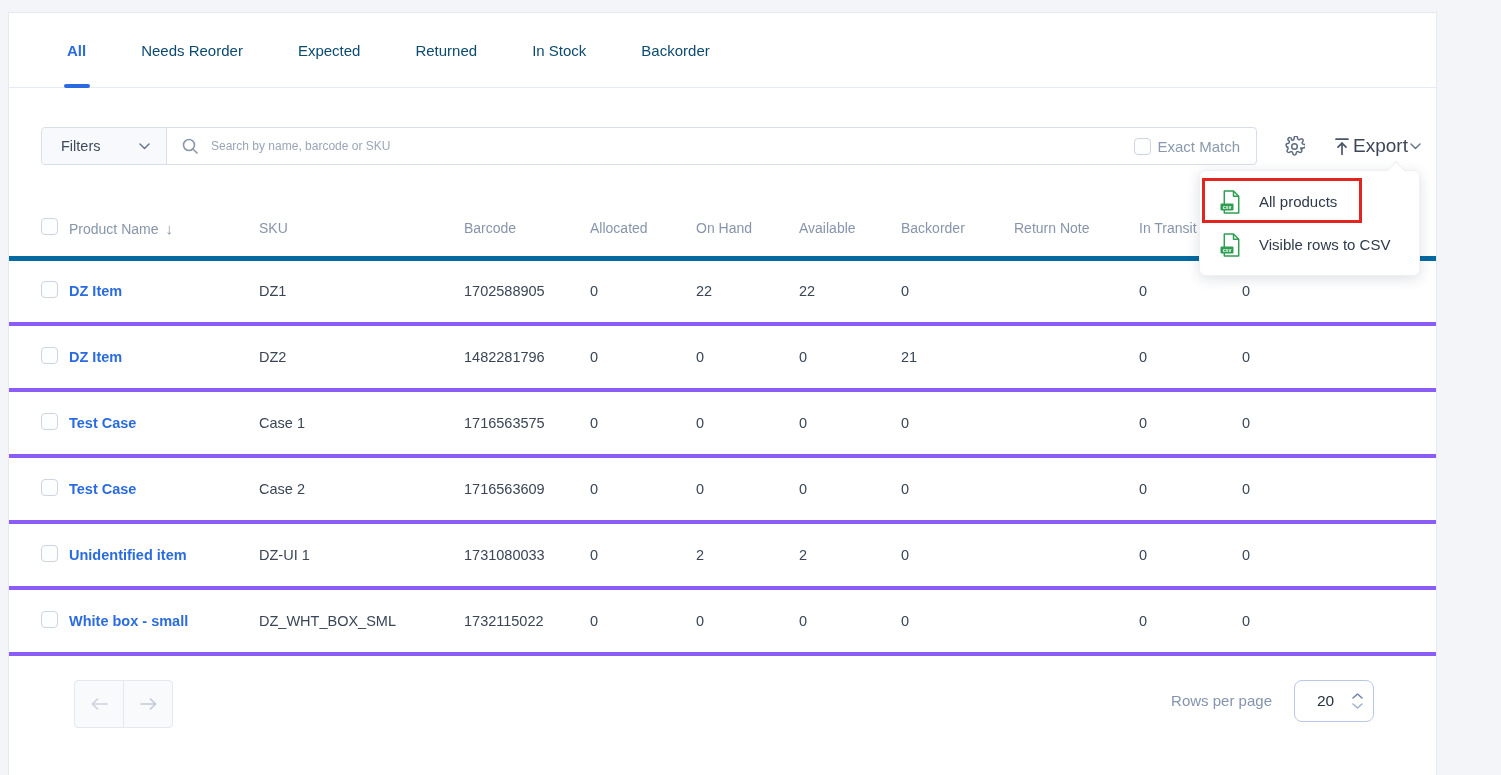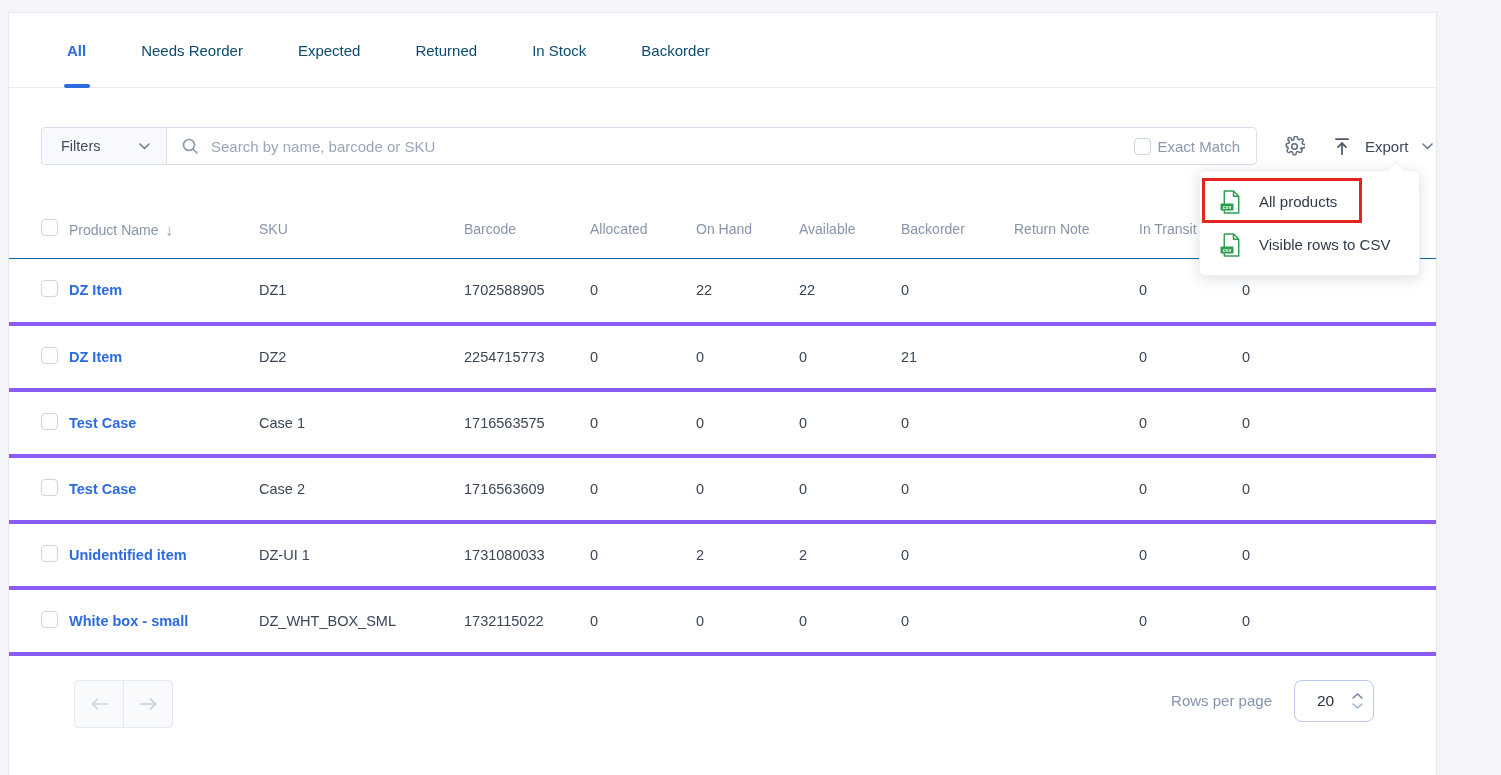--- a/index.html
+++ b/index.html
@@ -87,7 +87,7 @@
   .search-field input {
     border: none; outline: none;
     flex: 1;
-    font-size: 15px;
+    font-size: 12px;
     color: #3e4a5b;
     font-family: "Liberation Sans", sans-serif;
     background: transparent;

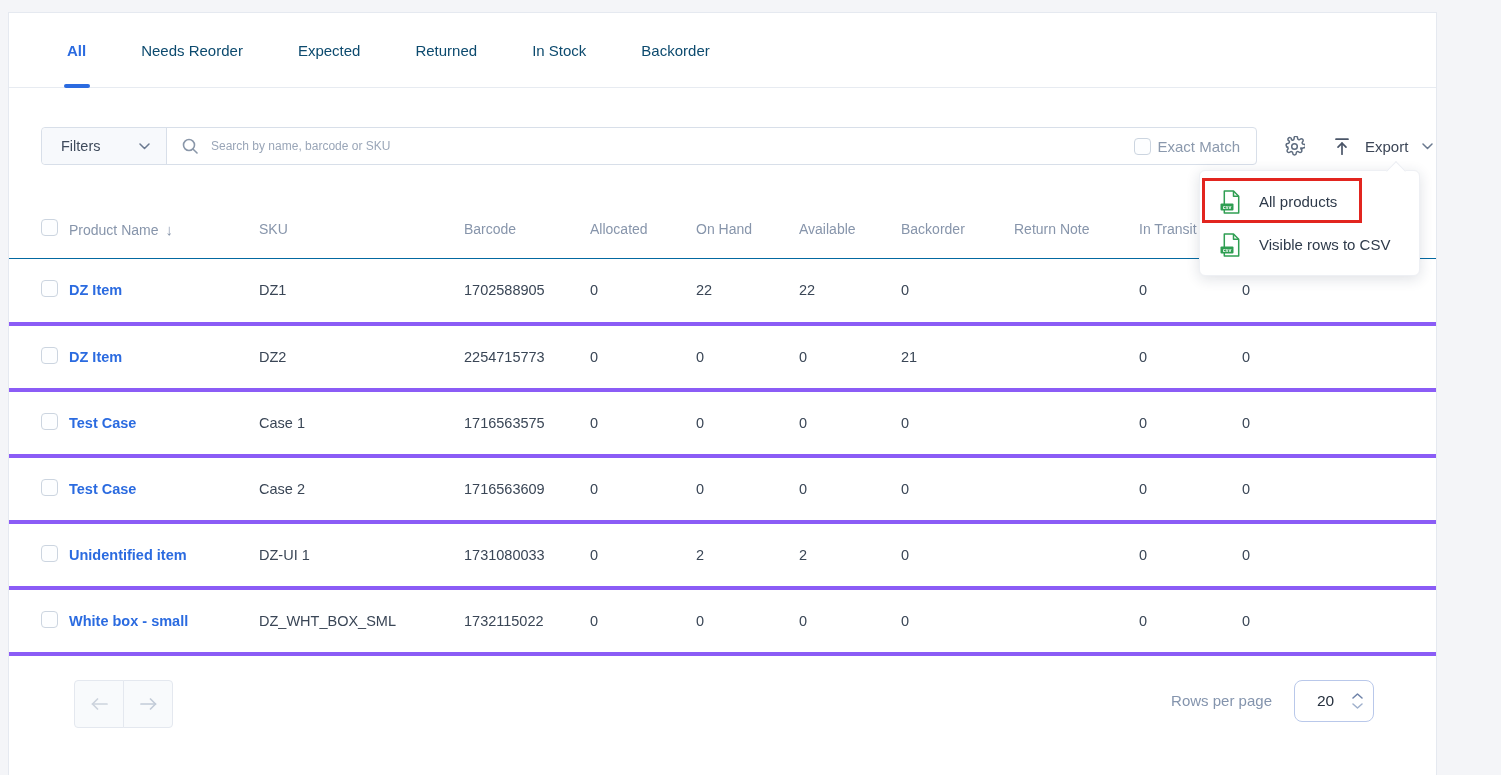--- a/index.html
+++ b/index.html
@@ -120,10 +120,10 @@
     margin-left: 28px;
     display: flex;
     align-items: center;
-    gap: 14px;
+    gap: 2px;
     cursor: pointer;
     color: #3c4657;
-    font-size: 15px;
+    font-size: 19px;
   }
   
   .table-wrap { margin-top: 36px; }

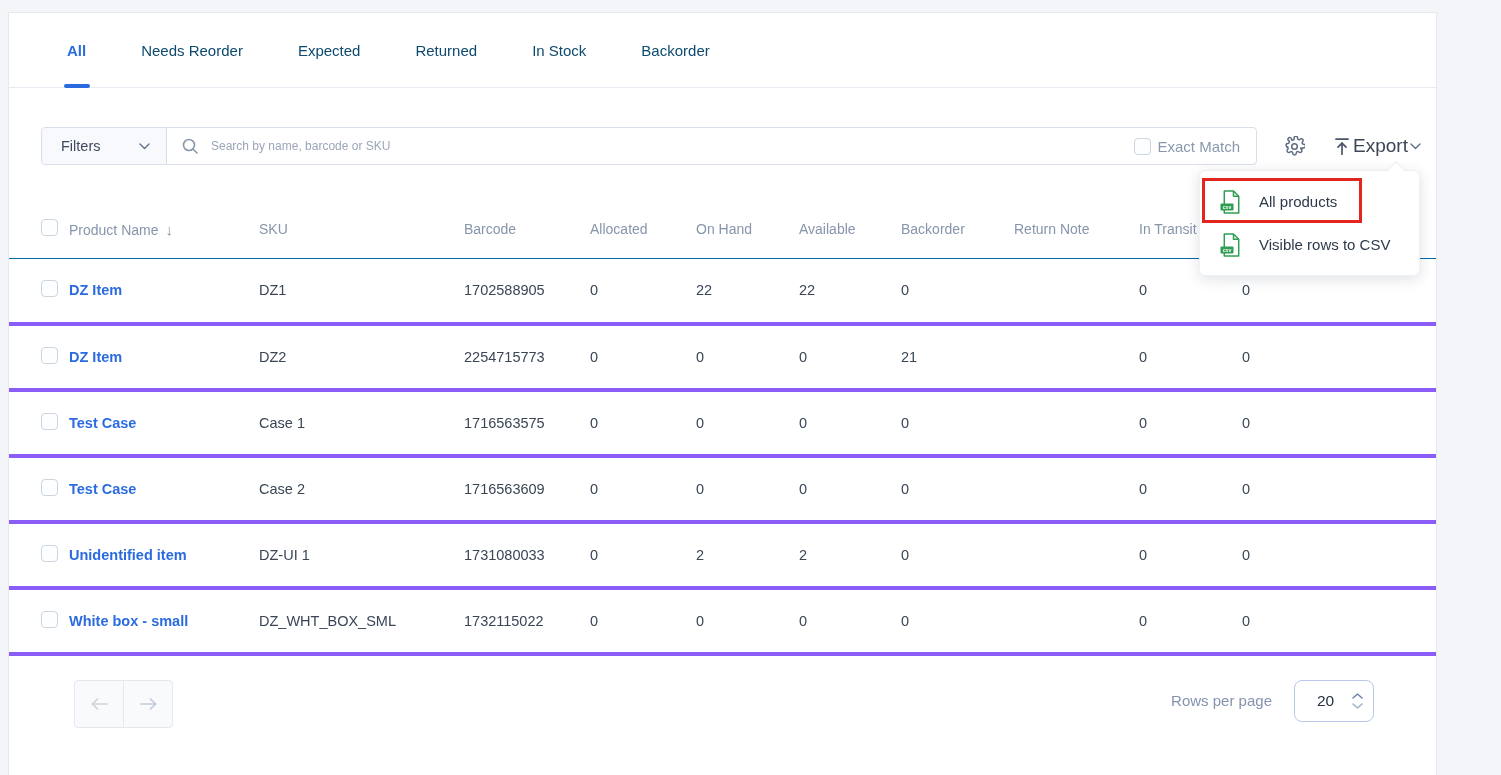--- a/index.html
+++ b/index.html
@@ -144,7 +144,7 @@
   thead th {
     color: #8795ab;
     font-size: 14px;
-    border-bottom: 1px solid #0369a1;
+    border-bottom: 5px solid #0369a1;
   }
   tbody tr { height: 66px; border-bottom: 4px solid #8b5cf6; }
   tbody td { font-size: 14.5px; color: #3a4656; }

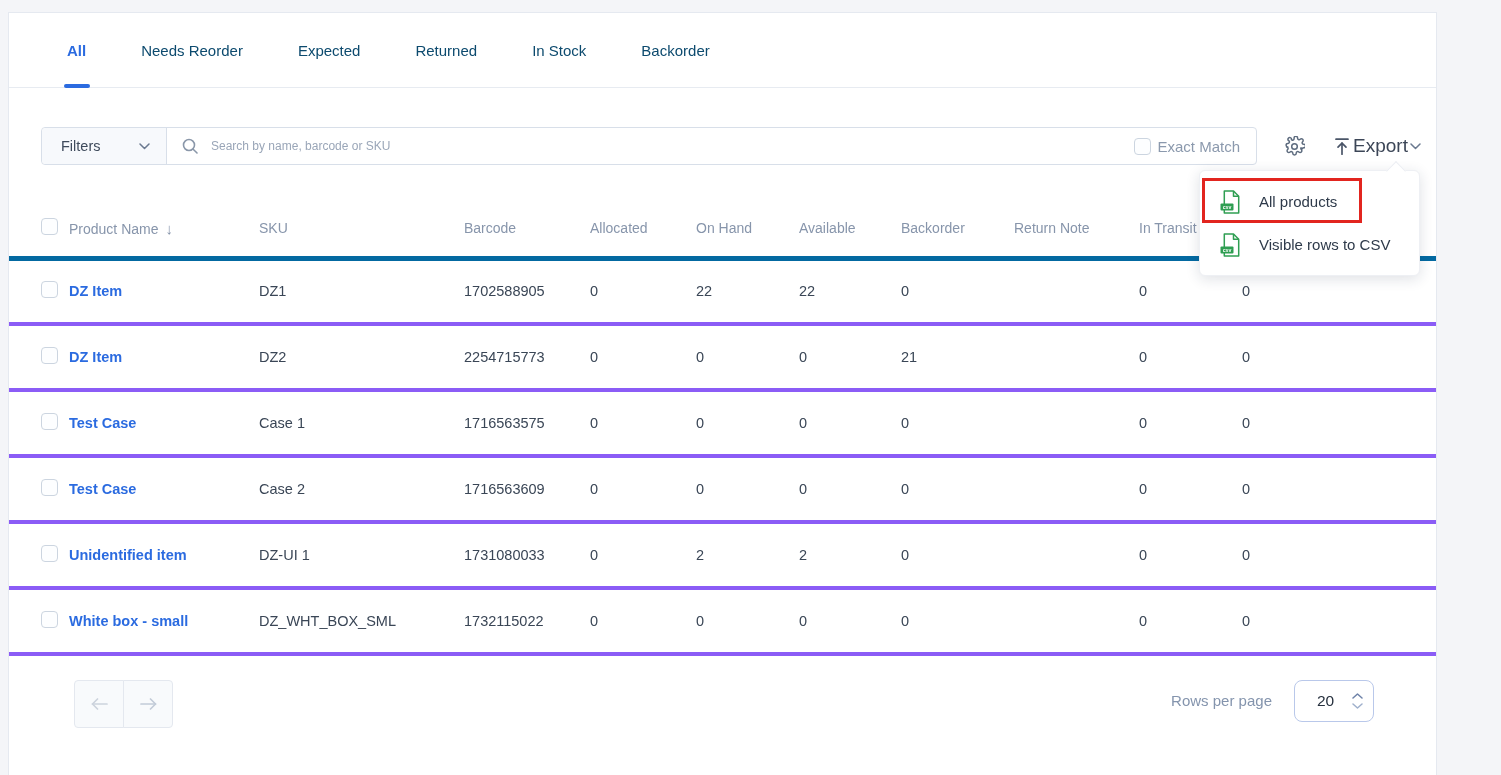--- a/index.html
+++ b/index.html
@@ -369,7 +369,7 @@
             <td class="cb-col"><span class="cb"></span></td>
             <td class="name"><a>DZ Item</a></td>
             <td>DZ2</td>
-            <td>2254715773</td>
+            <td>1482281796</td>
             <td>0</td>
             <td>0</td>
             <td>0</td>

